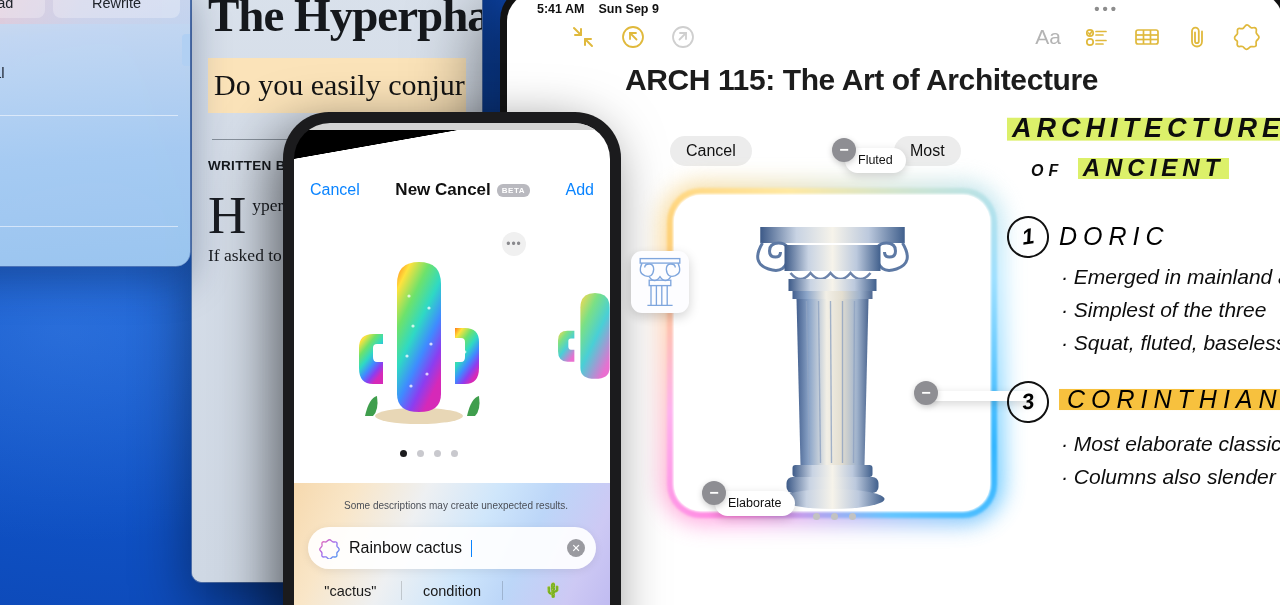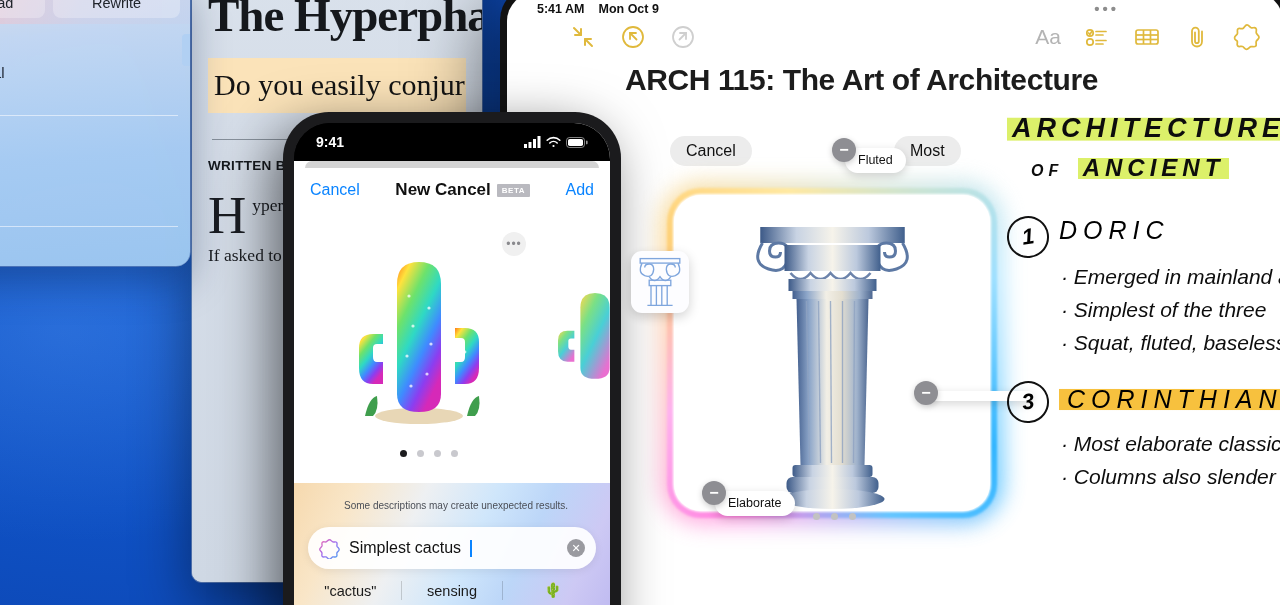--- a/index.html
+++ b/index.html
@@ -375,7 +375,7 @@
 
     <div id="ipad-statusbar">
       <span>5:41 AM</span>
-      <span>Mon Oct 9</span>
+      <span>Sun Sep 9</span>
       <span class="grabber">•••</span>
     </div>
 

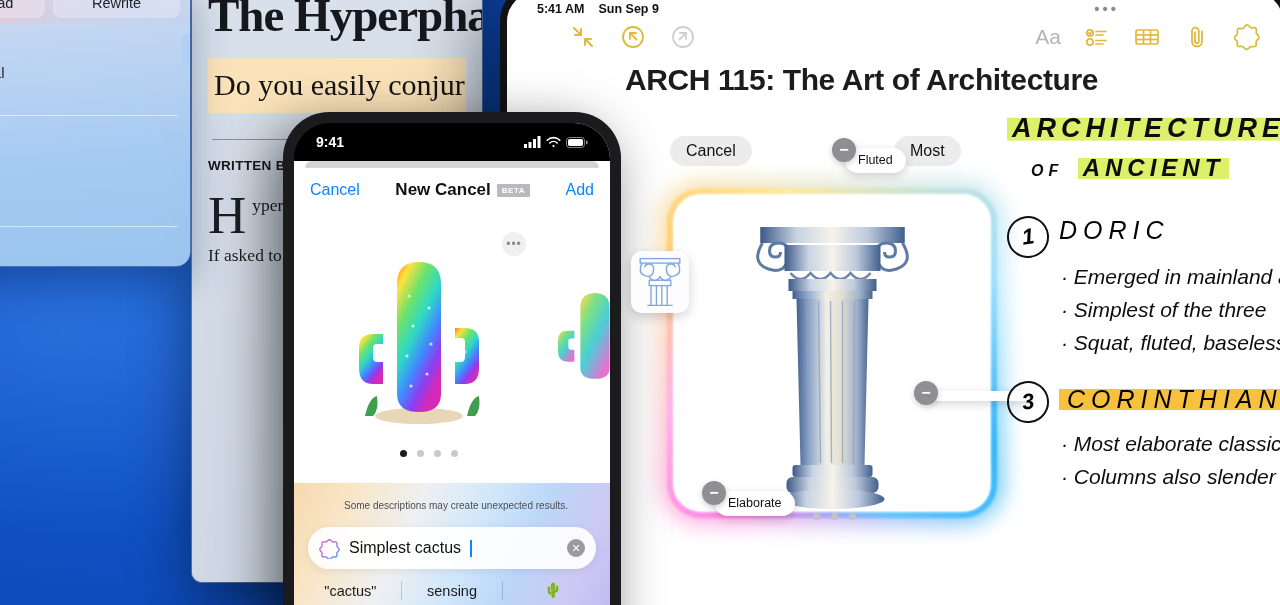--- a/index.html
+++ b/index.html
@@ -558,28 +558,6 @@
 <div id="iphone">
   <div id="iphone-screen">
 
-    <div id="ip-status">
-      <span>9:41</span>
-      <div class="notch"></div>
-      <span class="right">
-        <svg width="17" height="12" viewBox="0 0 17 12">
-          <rect x="0" y="8" width="3" height="4" fill="#fff"></rect>
-            <rect x="4.5" y="6" width="3" height="6" fill="#fff"></rect>
-          <rect x="9" y="3" width="3" height="9" fill="#fff"></rect>
-            <rect x="13.5" y="0" width="3" height="12" fill="#fff"></rect>
-        </svg>
-        <svg width="15" height="12" viewBox="0 0 15 12" fill="none" stroke="#fff" stroke-width="1.6" stroke-linecap="round">
-          <path d="M1.2 4.2 a9 9 0 0 1 12.6 0"></path>
-            <path d="M3.8 7 a5.4 5.4 0 0 1 7.4 0"></path>
-            <circle cx="7.5" cy="10" r="1.1" fill="#fff" stroke="none"></circle>
-        </svg>
-        <svg width="22" height="11" viewBox="0 0 22 11">
-          <rect x="0.5" y="0.5" width="18" height="10" rx="3" fill="none" stroke="#fff" opacity=".5"></rect>
-          <rect x="2" y="2" width="15" height="7" rx="1.8" fill="#fff"></rect>
-          <rect x="20" y="3.6" width="1.6" height="3.8" rx="0.8" fill="#fff" opacity=".6"></rect>
-        </svg>
-      </span>
-    </div>
 
     <div id="ip-sheet-back"></div>
 

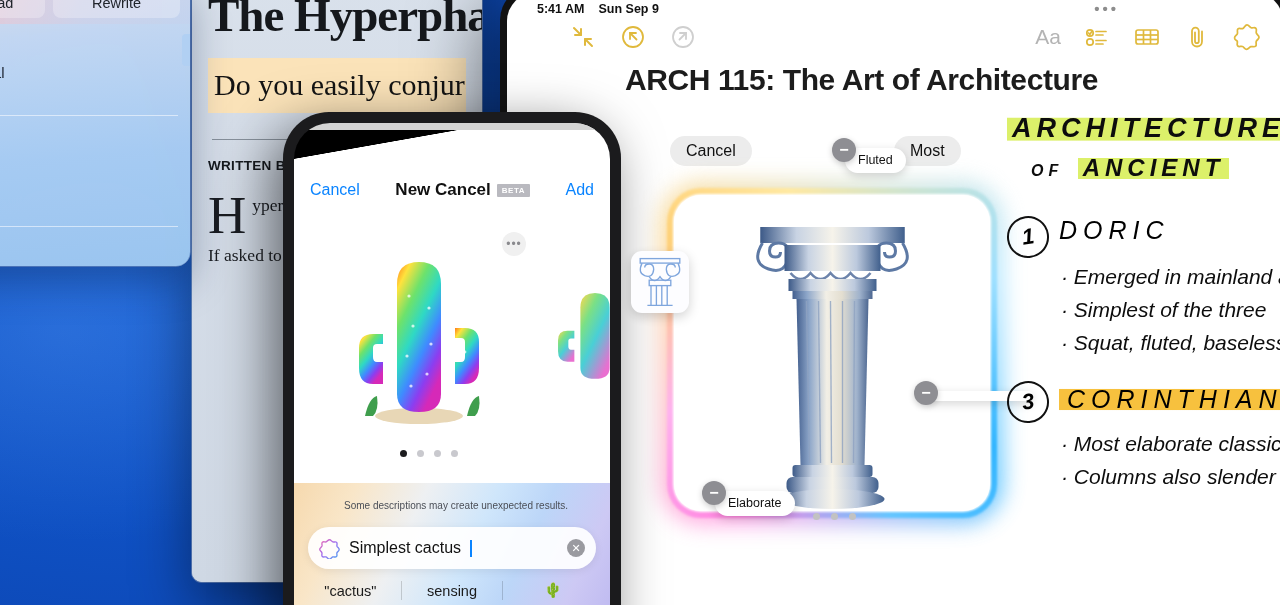--- a/index.html
+++ b/index.html
@@ -286,7 +286,7 @@
   }
   .beta-badge {
     background:#b9b9bf; color:#fff; font-size:8px; font-weight:700;
-    padding: 2px 5px; border-radius: 1px; letter-spacing:.5px;
+    padding: 2px 5px; border-radius: 6px; letter-spacing:.5px;
   }
   #ip-canvas { position:relative; flex:1; }
   #more-dots {

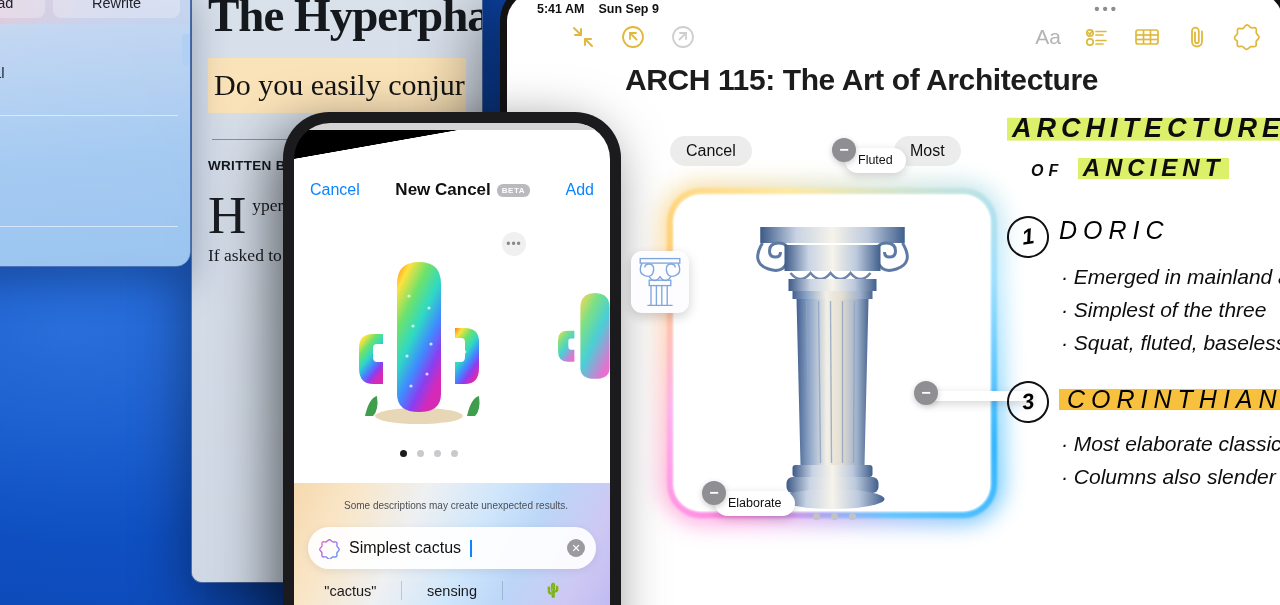--- a/index.html
+++ b/index.html
@@ -538,7 +538,7 @@
 
       <div class="hw-row" style="margin-top:34px;">
         <span class="hw-num">1</span>
-        <span class="hw-h2" style="">DORIC</span>
+        <span class="hw-h2" style="margin-top:6px;">DORIC</span>
       </div>
       <div class="hw hw-b" style="margin:6px 0 0 54px;">·&nbsp;<span>Emerged in mainland and western Greece</span></div>
       <div class="hw hw-b" style="margin:8px 0 0 54px;">·&nbsp;<span>Simplest of the three</span></div>

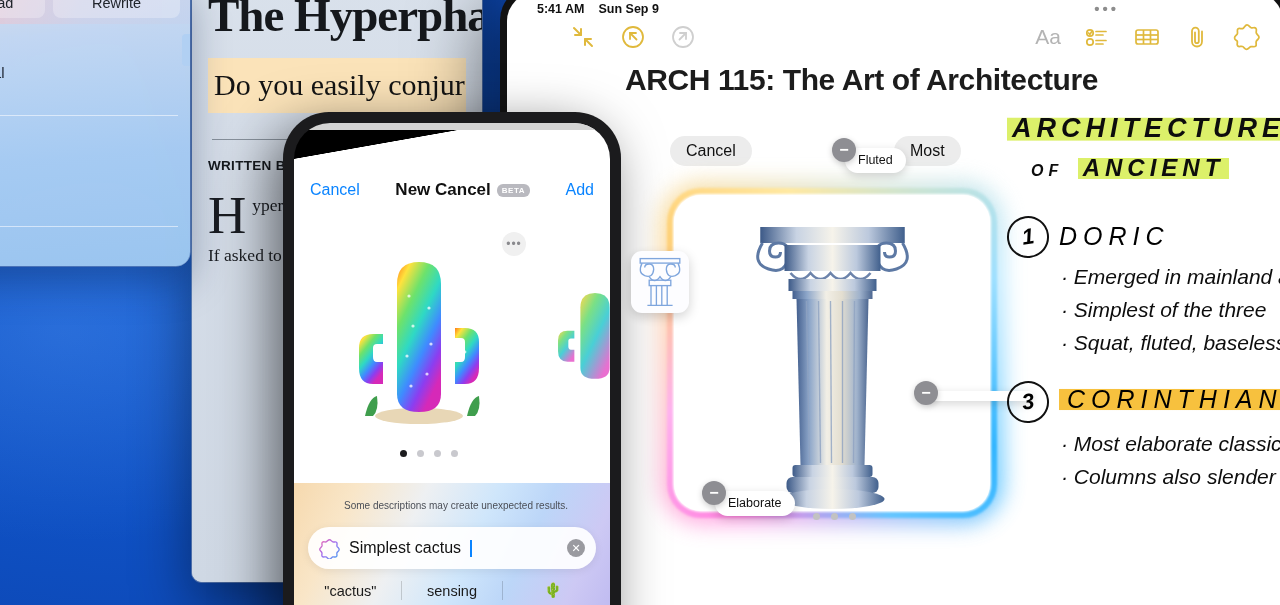--- a/index.html
+++ b/index.html
@@ -641,7 +641,7 @@
             </defs>
             <path stroke="url(#aig)" d="M14 2.6 c2.1 0 2.8 2.4 4.6 3.1 1.8.6 3.9-.9 5.3.6 1.4 1.5-.1 3.5.5 5.3.7 1.8 3 2.5 3 4.6 0 2.1-2.4 2.8-3.1 4.6-.6 1.8.9 3.9-.6 5.3-1.5 1.4-3.5-.1-5.3.5-1.8.7-2.5 3-4.6 3-2.1 0-2.8-2.4-4.6-3.1-1.8-.6-3.9.9-5.3-.6-1.4-1.5.1-3.5-.5-5.3-.7-1.8-3-2.5-3-4.6 0-2.1 2.4-2.8 3.1-4.6.6-1.8-.9-3.9.6-5.3 1.5-1.4 3.5.1 5.3-.5 1.8-.7 2.5-3 4.6-3Z" transform="translate(0,-1) scale(0.96) translate(0.6,0.8)"></path>
           </svg>
-          <span id="ip-inputtext"><span>Simplest cactus</span></span>
+          <span id="ip-inputtext"><span>Rainbow cactus</span></span>
             <span class="caret"></span>
           <span class="clear-x">✕</span>
         </div>

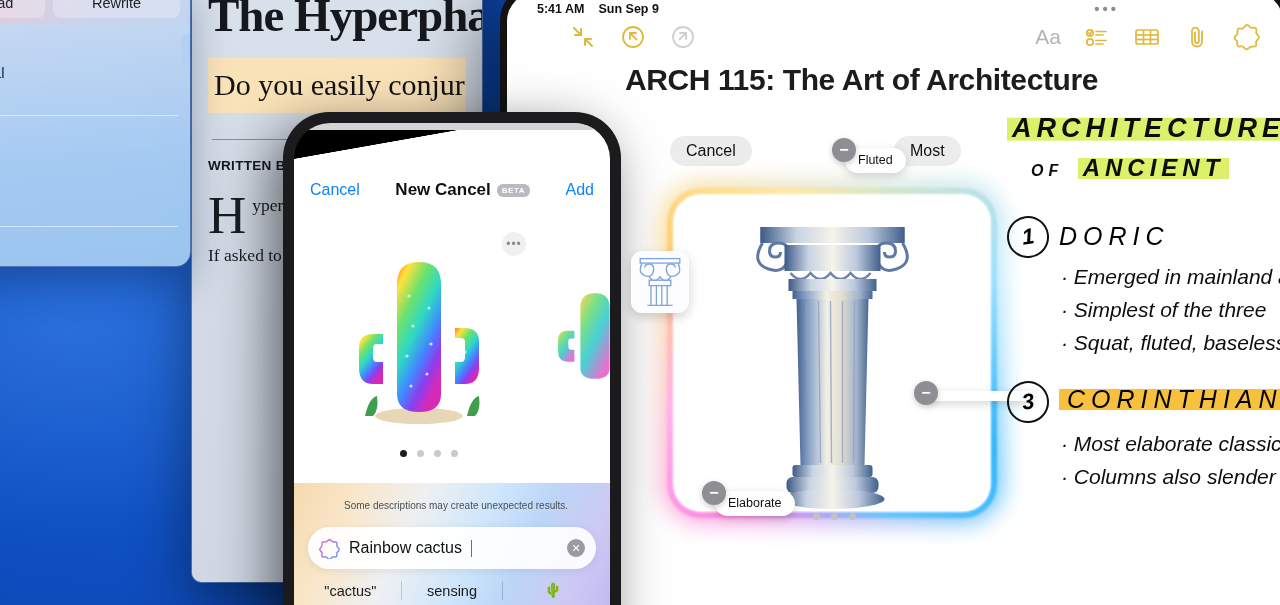--- a/index.html
+++ b/index.html
@@ -649,7 +649,7 @@
         <div id="ip-predict">
           <div>"cactus"</div>
           <div class="divider"></div>
-          <div>sensing</div>
+          <div>condition</div>
           <div class="divider"></div>
           <div>🌵</div>
         </div>

